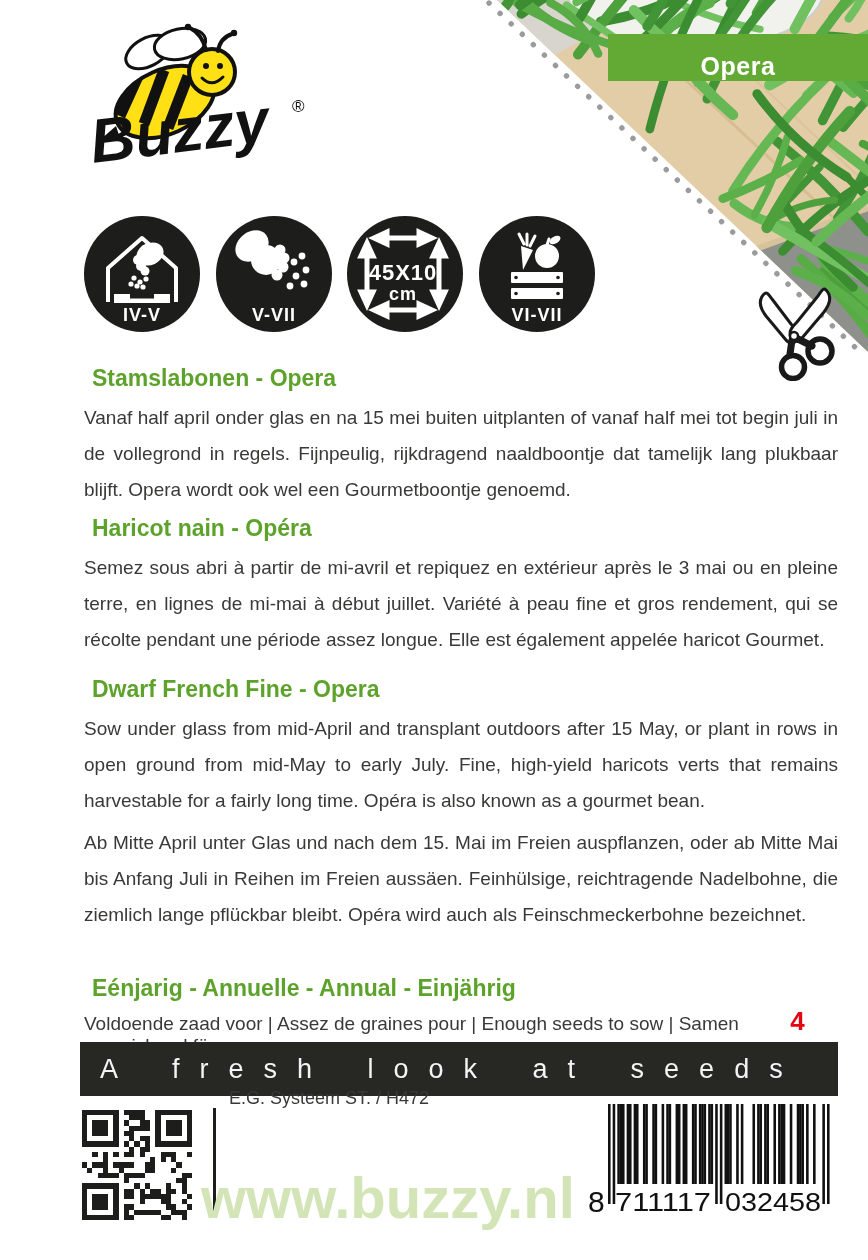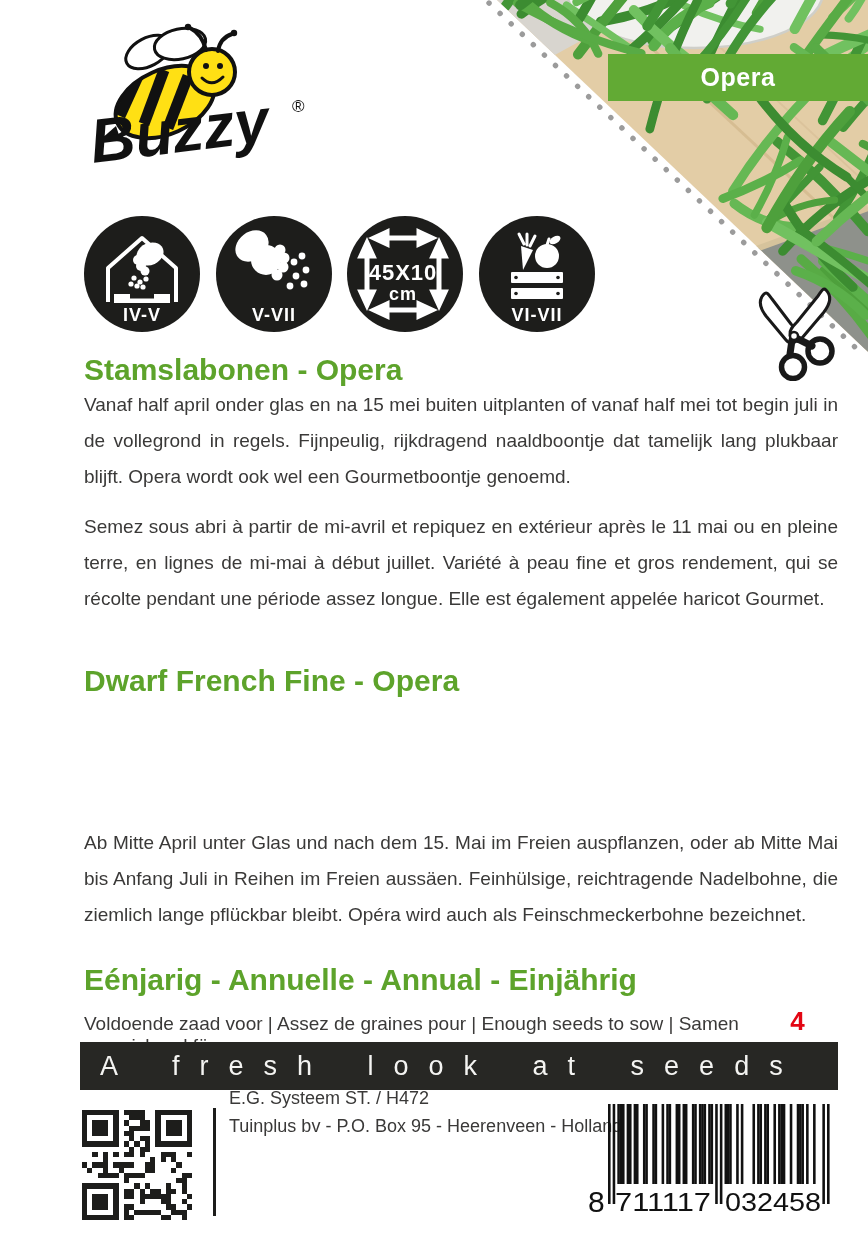--- a/index.html
+++ b/index.html
@@ -11,8 +11,8 @@
   #photo{position:absolute;left:0;top:0;z-index:1;pointer-events:none;}
 
   
-  .banner{position:absolute;left:608px;top:54px;width:260px;height:47px;z-index:2;
-          background:var(--banner_green,#62aa34);display:flex;align-items:center;justify-content:center;}
+  .banner{position:absolute;left:608px;top:34px;width:260px;height:47px;z-index:2;
+          background:var(--banner_green,#62aa34);display:flex;align-items:flex-end;justify-content:center;}
   .banner span{color:#fff;font-weight:bold;font-size:25px;letter-spacing:.5px;}
 
   #scissors{position:absolute;left:750px;top:286px;z-index:3;}

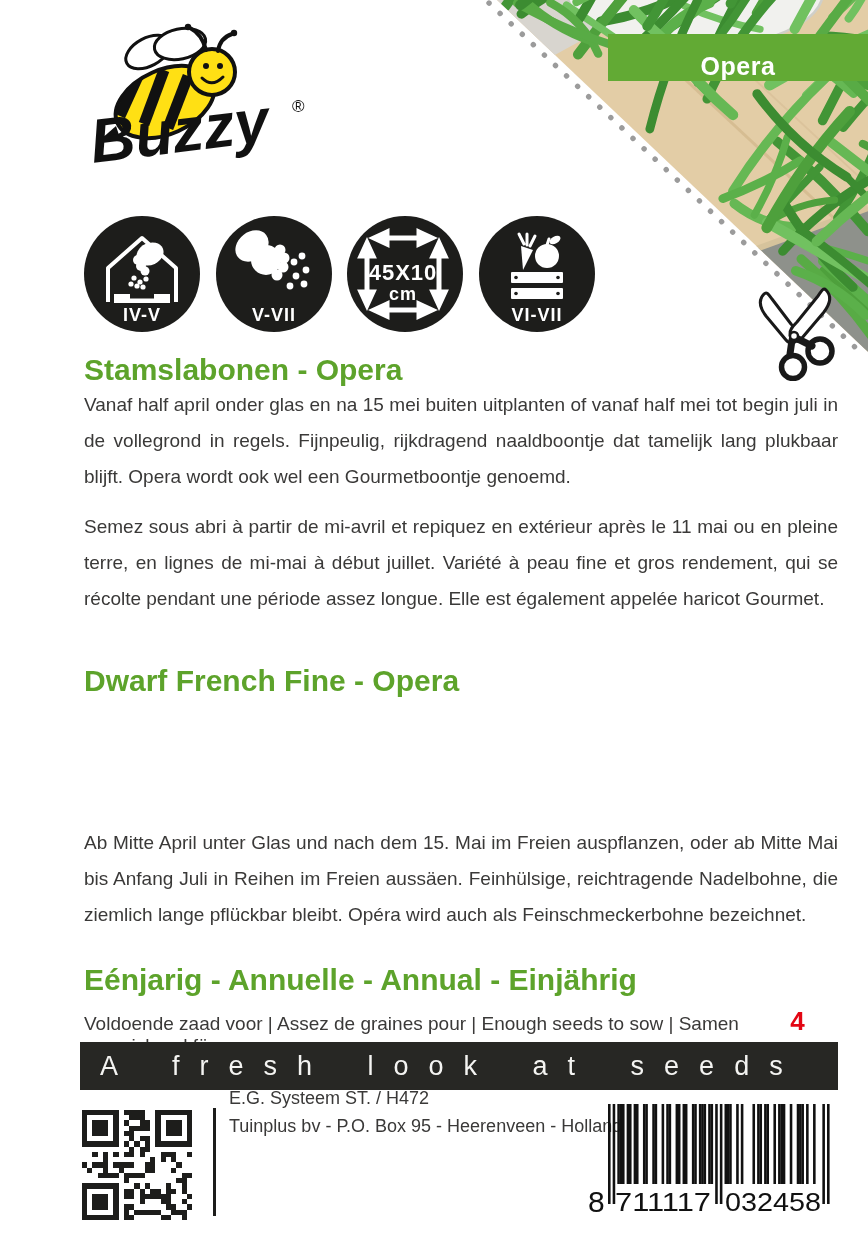--- a/index.html
+++ b/index.html
@@ -22,7 +22,7 @@
   .plabel{font-weight:bold;letter-spacing:1px;}
 
   .sec{position:absolute;left:84px;width:754px;z-index:2;}
-  .sec h2,.annual{margin:0;font-size:30px;line-height:28px;font-weight:bold;color:var(--green,#5da32b);}
+  .sec h2,.annual{margin:8px;font-size:23px;line-height:28px;font-weight:bold;color:var(--green,#5da32b);}
   .sec p{margin:3px 0 0 0;font-size:19px;line-height:36px;text-align:justify;color:var(--text,#3a3938);}
 
   .annual{position:absolute;left:84px;top:966px;z-index:2;}

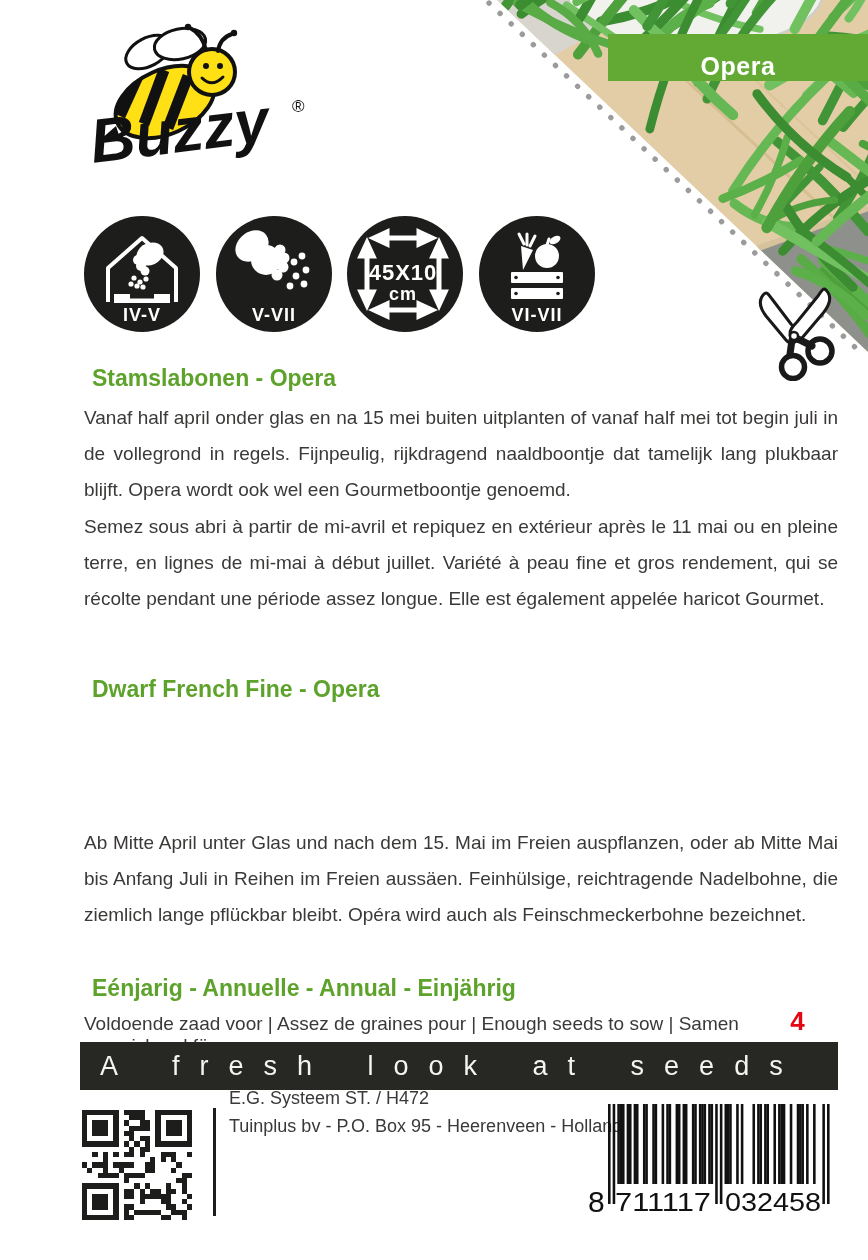--- a/index.html
+++ b/index.html
@@ -257,6 +257,7 @@
     <p>Vanaf half april onder glas en na 15 mei buiten uitplanten of vanaf half mei tot begin juli in de vollegrond in regels. Fijnpeulig, rijkdragend naaldboontje dat tamelijk lang plukbaar blijft. Opera wordt ook wel een Gourmetboontje genoemd.</p>
   </section>
   <section class="sec" style="top:506px">
+    <h2>Haricot nain - Opéra</h2>
     <p>Semez sous abri à partir de mi-avril et repiquez en extérieur après le 11 mai ou en pleine terre, en lignes de mi-mai à début juillet. Variété à peau fine et gros rendement, qui se récolte pendant une période assez longue. Elle est également appelée haricot Gourmet.</p>
   </section>
   <section class="sec" style="top:667px">

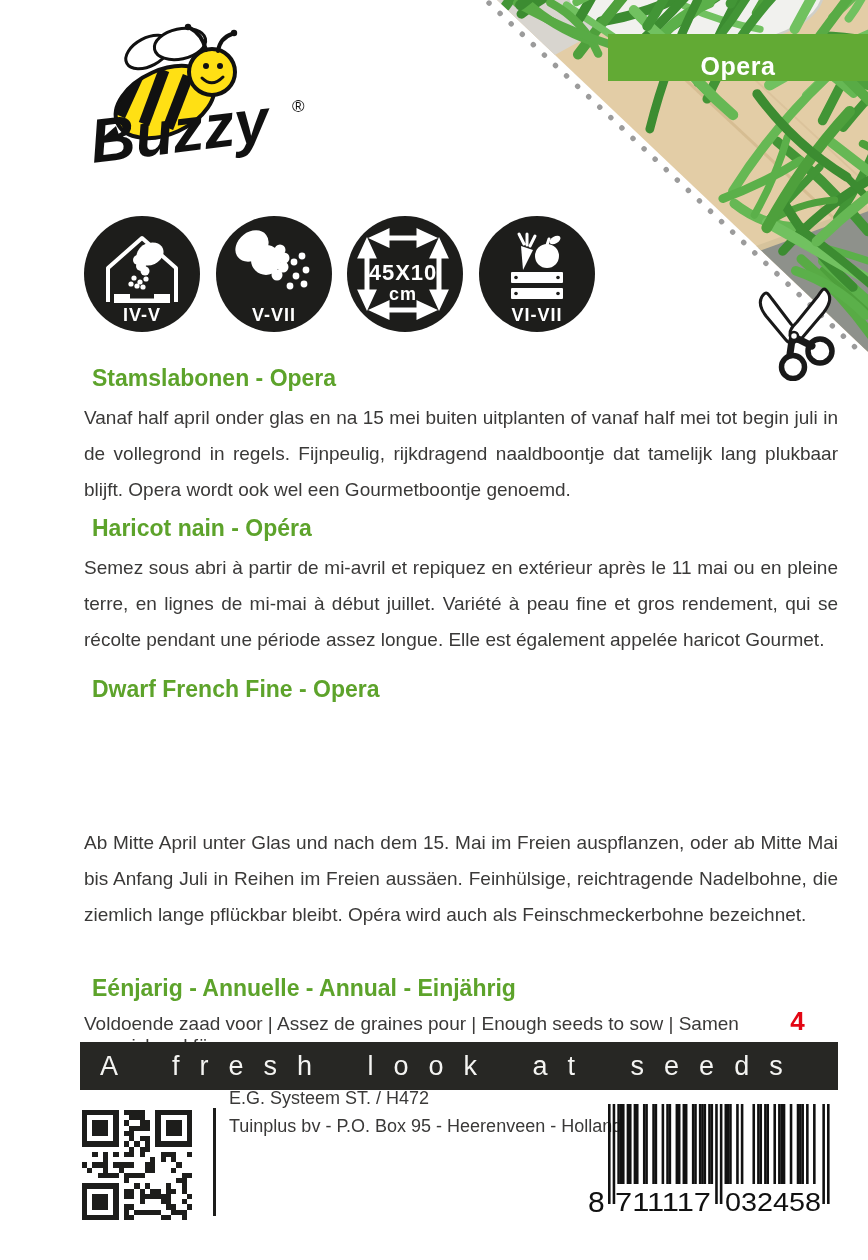--- a/index.html
+++ b/index.html
@@ -258,7 +258,7 @@
   </section>
   <section class="sec" style="top:506px">
     <h2>Haricot nain - Opéra</h2>
-    <p>Semez sous abri à partir de mi-avril et repiquez en extérieur après le 11 mai ou en pleine terre, en lignes de mi-mai à début juillet. Variété à peau fine et gros rendement, qui se récolte pendant une période assez longue. Elle est également appelée haricot Gourmet.</p>
+    <p>Semez sous abri à partir de mi-avril et repiquez en extérieur après le 3 mai ou en pleine terre, en lignes de mi-mai à début juillet. Variété à peau fine et gros rendement, qui se récolte pendant une période assez longue. Elle est également appelée haricot Gourmet.</p>
   </section>
   <section class="sec" style="top:667px">
     <h2>Dwarf French Fine - Opera</h2>

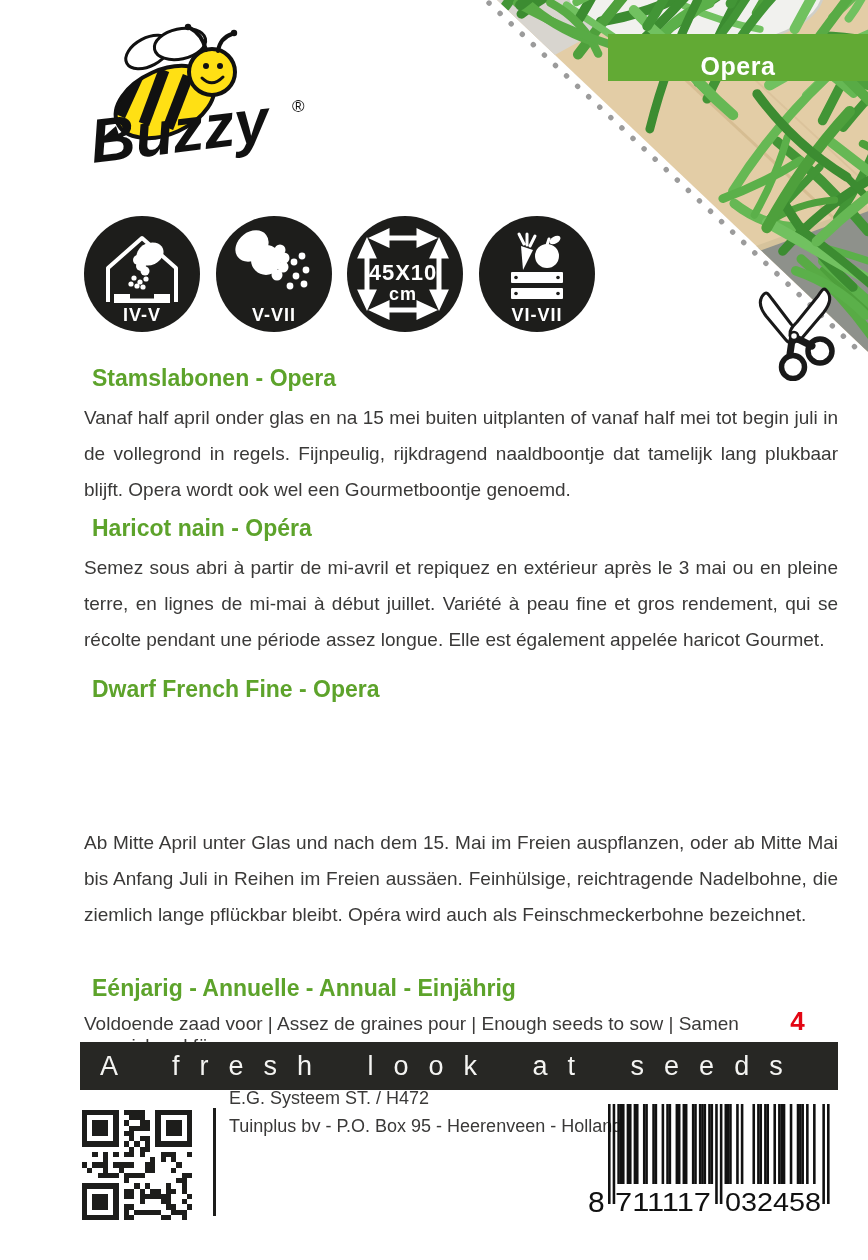--- a/index.html
+++ b/index.html
@@ -262,6 +262,7 @@
   </section>
   <section class="sec" style="top:667px">
     <h2>Dwarf French Fine - Opera</h2>
+    <p>Sow under glass from mid-April and transplant outdoors after 15 May, or plant in rows in open ground from mid-May to early July. Fine, high-yield haricots verts that remains harvestable for a fairly long time. Opéra is also known as a gourmet bean.</p>
   </section>
   <section class="sec" style="top:822px">
     <p>Ab Mitte April unter Glas und nach dem 15. Mai im Freien auspflanzen, oder ab Mitte Mai bis Anfang Juli in Reihen im Freien aussäen. Feinhülsige, reichtragende Nadelbohne, die ziemlich lange pflückbar bleibt. Opéra wird auch als Feinschmeckerbohne bezeichnet.</p>

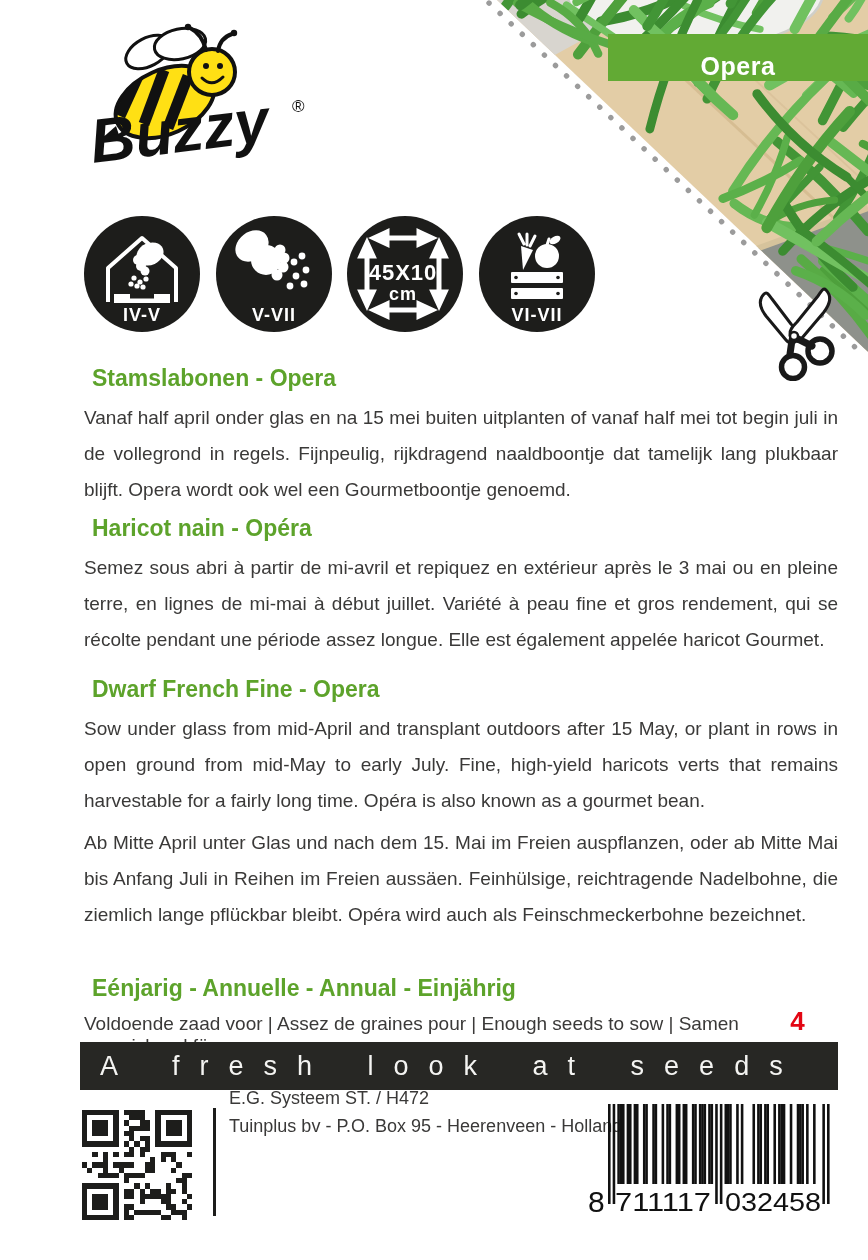--- a/index.html
+++ b/index.html
@@ -32,7 +32,7 @@
   .seedsrow .txt{font-size:19px;color:var(--text,#3a3938);}
   .seedsrow .val{font-size:26px;font-weight:bold;color:var(--red,#e30613);}
 
-  .slogan{position:absolute;left:80px;top:1042px;width:758px;height:48px;z-index:2;
+  .slogan{position:absolute;left:80px;top:1042px;width:758px;height:54px;z-index:2;
           background:var(--bar_black,#272724);color:#f4f4f2;display:flex;align-items:center;
           font-size:27px;letter-spacing:20px;word-spacing:8px;white-space:nowrap;
           padding-left:20px;box-sizing:border-box;overflow:hidden;}

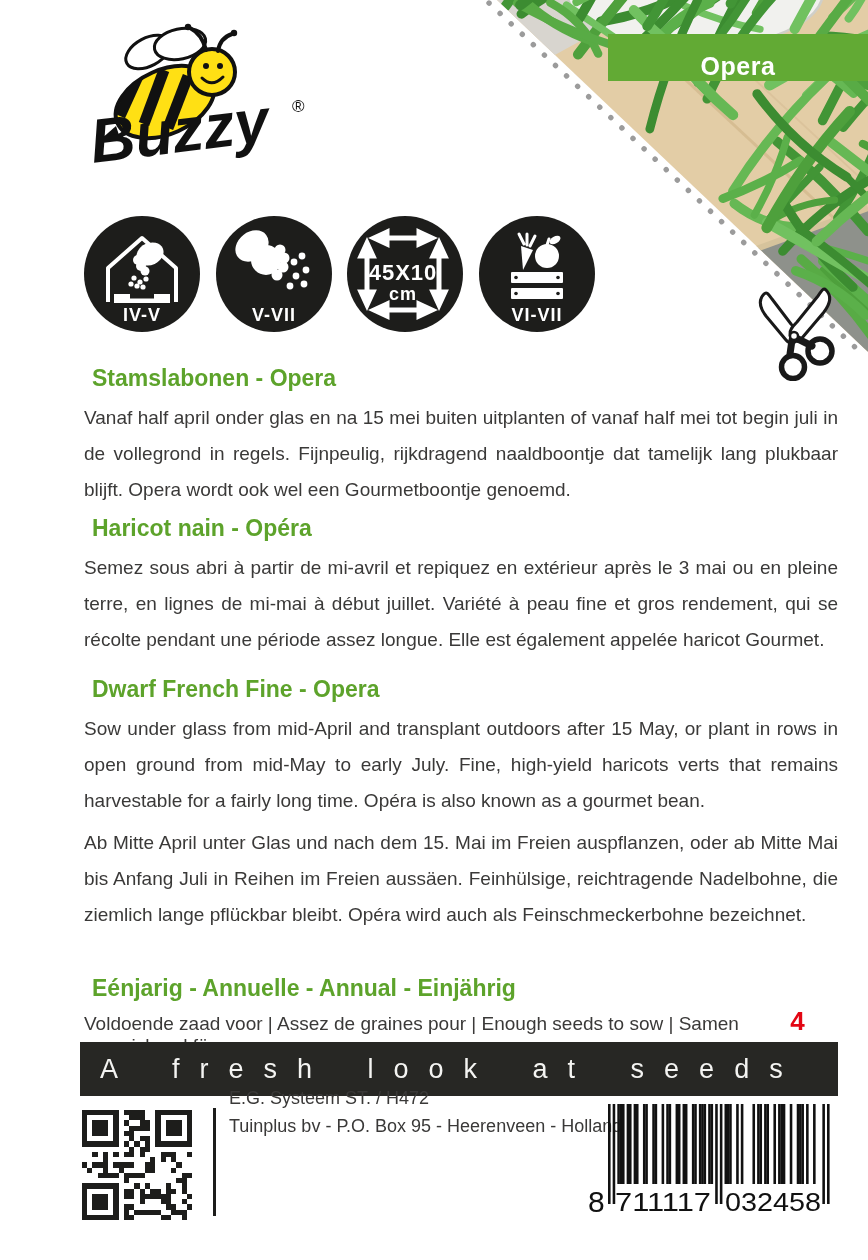--- a/index.html
+++ b/index.html
@@ -495,7 +495,6 @@
       <rect x="19" y="20" width="1" height="1" fill="#1d1d1b"></rect>
     </svg>
   <div class="vdiv"></div>
-  <div class="addr1">Tuinplus bv - P.O. Box 95 - Heerenveen - Holland</div>
   <div class="addr2">E.G. Systeem ST. / H472</div>
   <svg id="barcode" width="252" height="112" viewBox="0 0 252 112">
       <rect x="24.00" y="0" width="2.58" height="100" fill="#111"></rect>

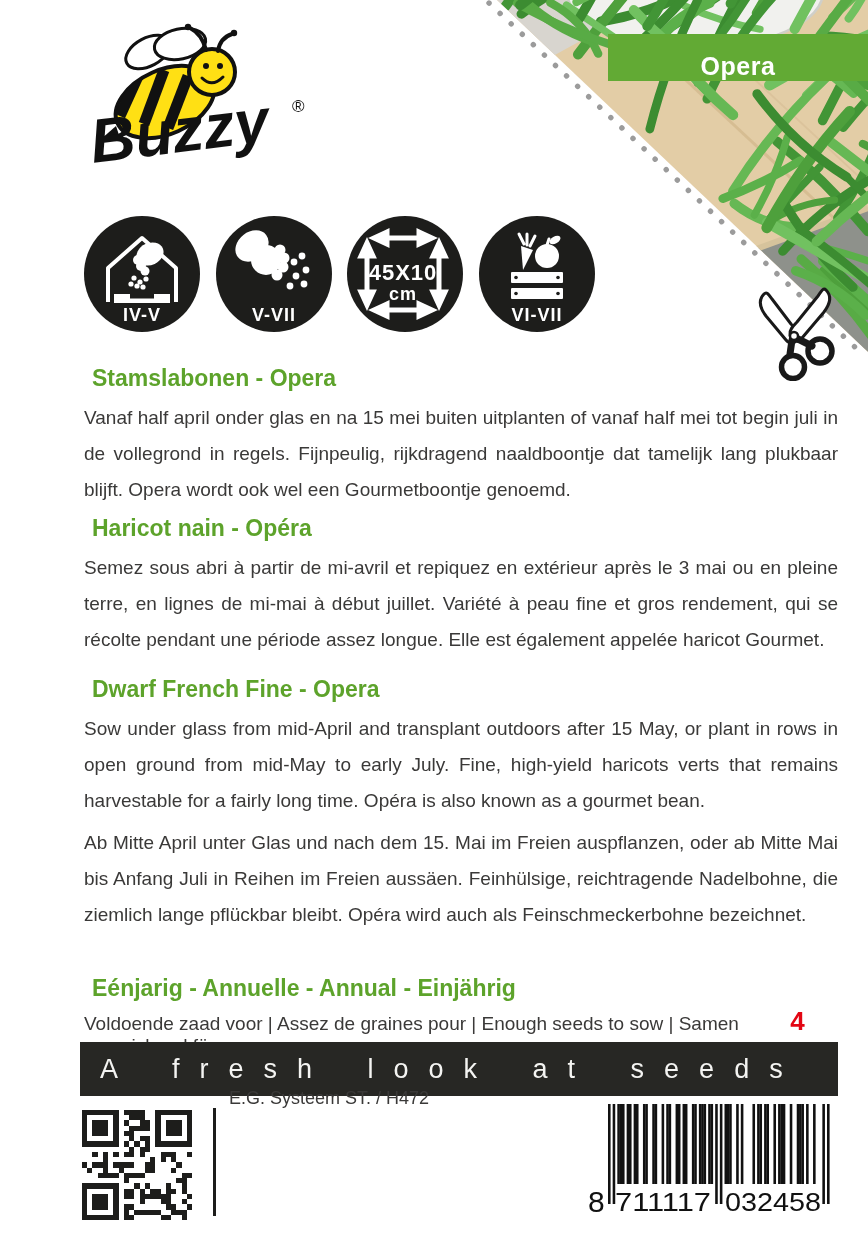--- a/index.html
+++ b/index.html
@@ -496,6 +496,7 @@
     </svg>
   <div class="vdiv"></div>
   <div class="addr2">E.G. Systeem ST. / H472</div>
+  <div class="site">www.buzzy.nl</div>
   <svg id="barcode" width="252" height="112" viewBox="0 0 252 112">
       <rect x="24.00" y="0" width="2.58" height="100" fill="#111"></rect>
       <rect x="28.66" y="0" width="2.58" height="100" fill="#111"></rect>

